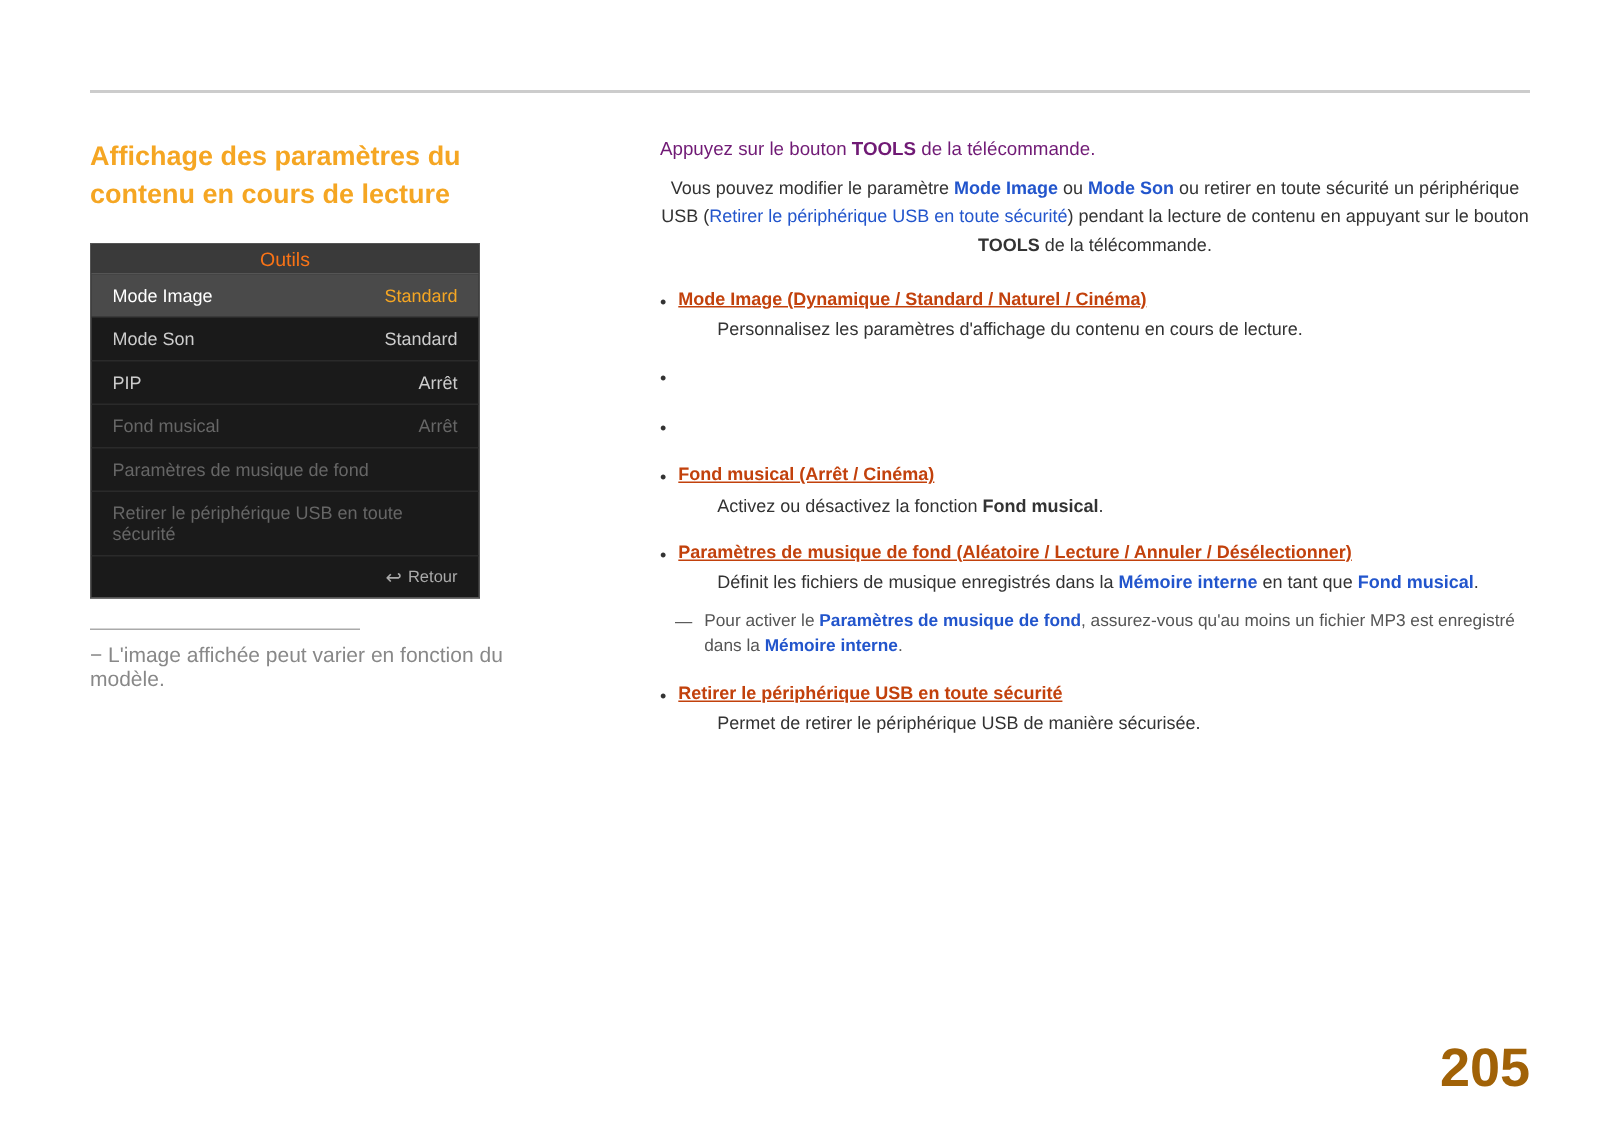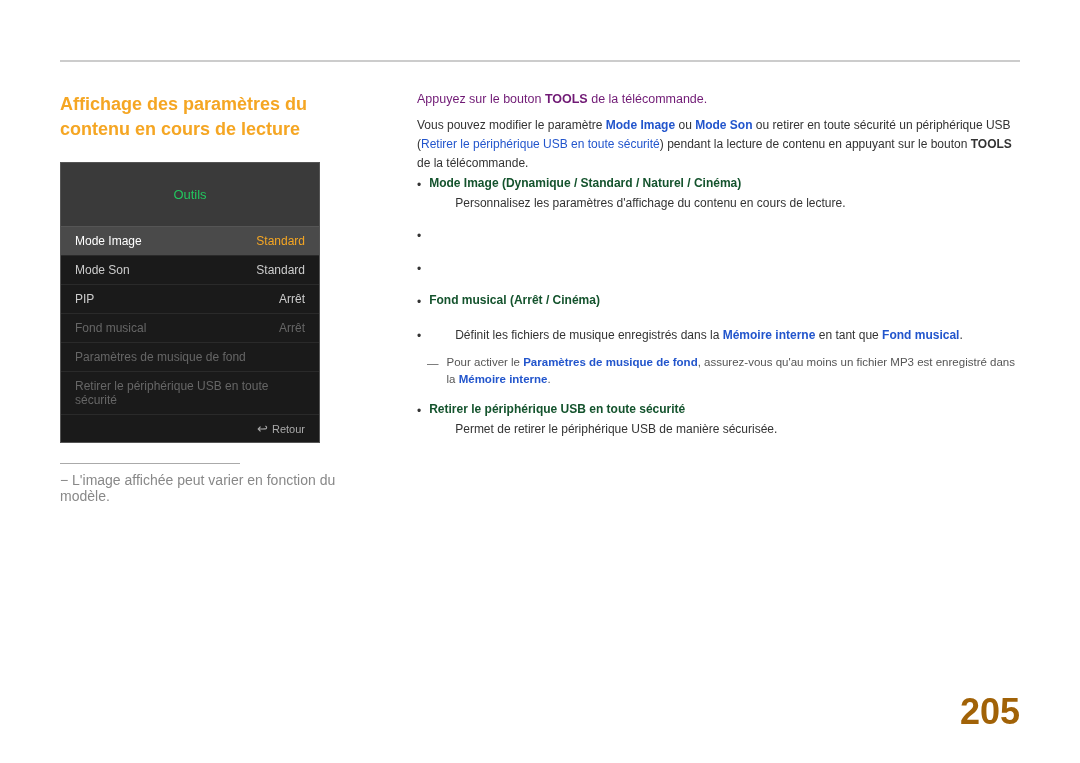--- a/index.html
+++ b/index.html
@@ -33,7 +33,7 @@
     .content-area {
       display: flex;
       flex: 1;
-      gap: 37px;
+      gap: 60px;
     }
 
     

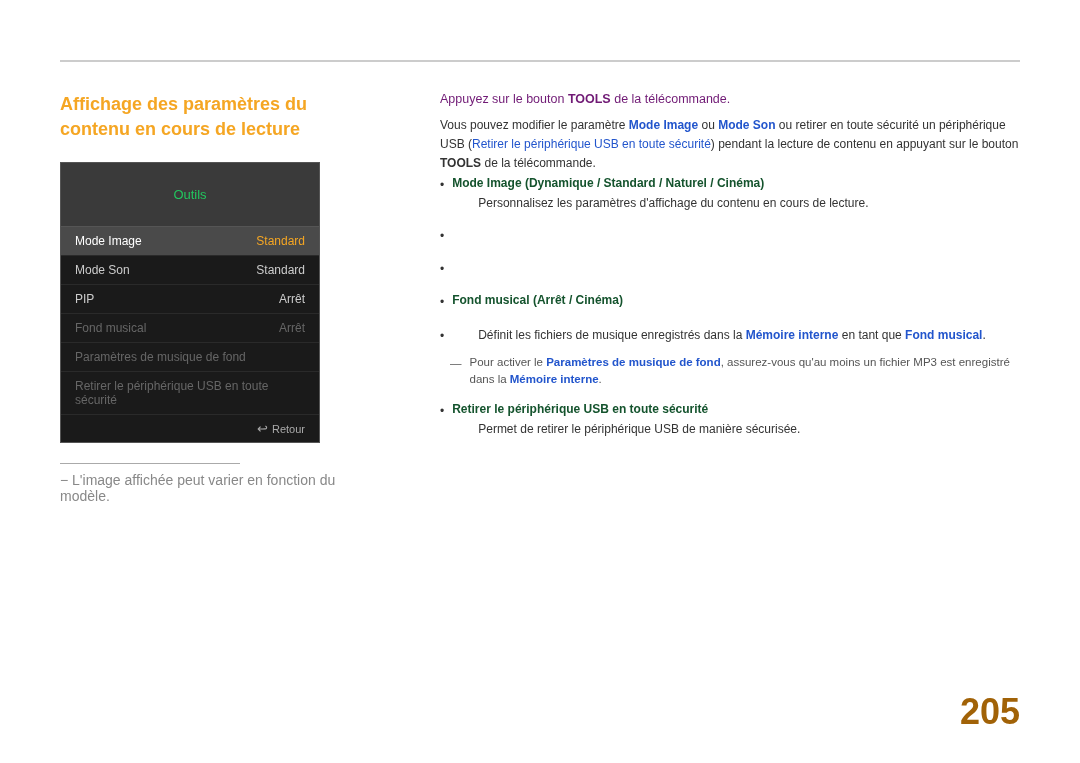--- a/index.html
+++ b/index.html
@@ -138,6 +138,8 @@
       font-size: 12px;
       color: #333;
       line-height: 1.6;
+      margin-bottom: 16px;
+      text-align: center;
     }
 
     .intro-para .link-color {

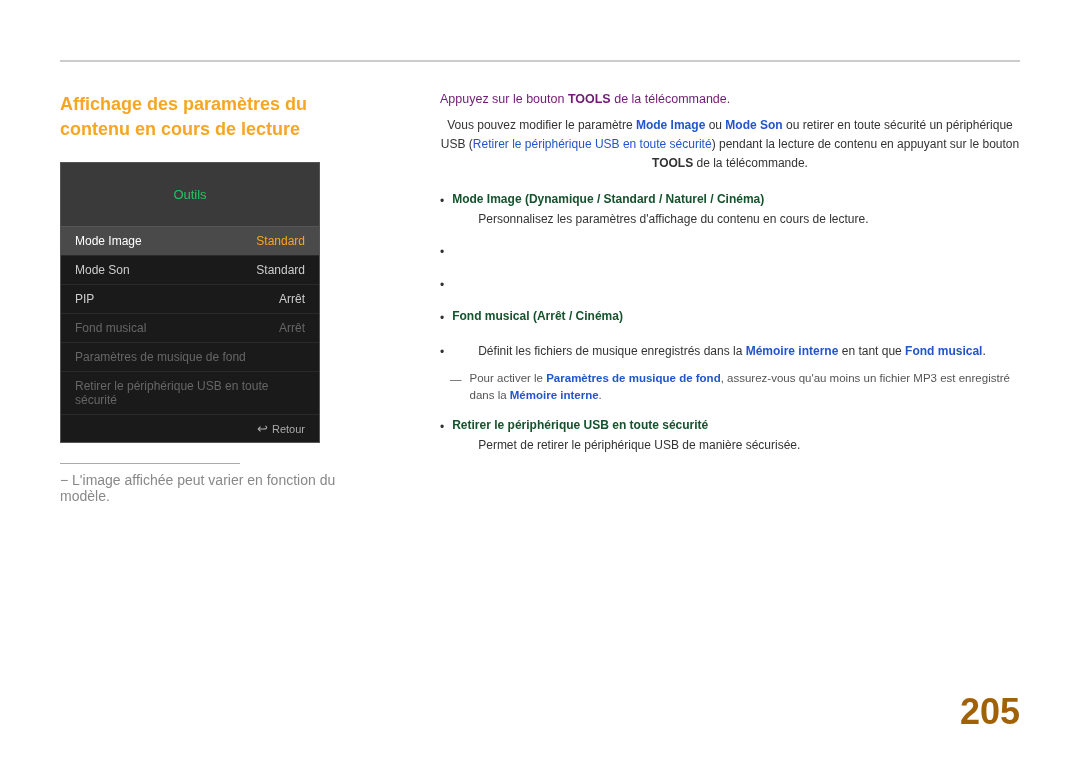--- a/index.html
+++ b/index.html
@@ -61,9 +61,9 @@
     .outils-header {
       background: #3a3a3a;
       text-align: center;
-      padding: 24px;
+      padding: 2px;
       font-size: 13px;
-      color: #22c55e;
+      color: #f97316;
       border-bottom: 1px solid #555;
     }
 

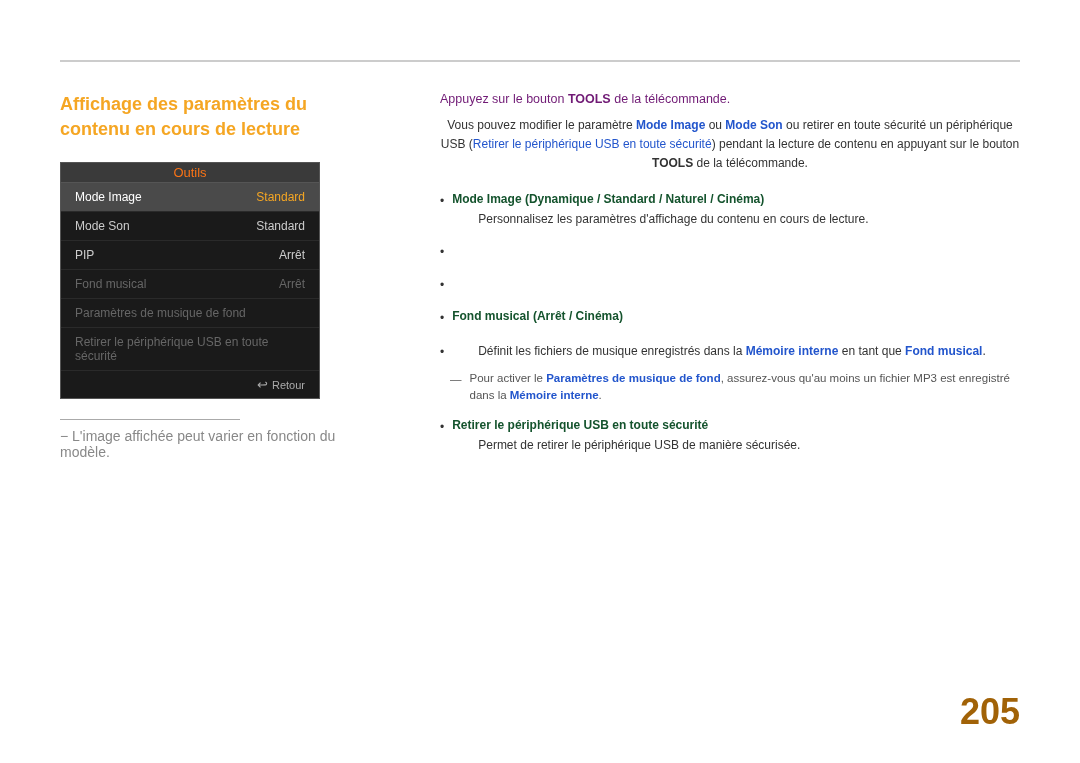--- a/index.html
+++ b/index.html
@@ -171,8 +171,9 @@
     .bullet-content {}
 
     .bullet-title {
-      color: #14532d;
-      font-weight: bold;
+      color: #c2410c;
+      font-weight: bold;
+      text-decoration: underline;
     }
 
     .bullet-sub {

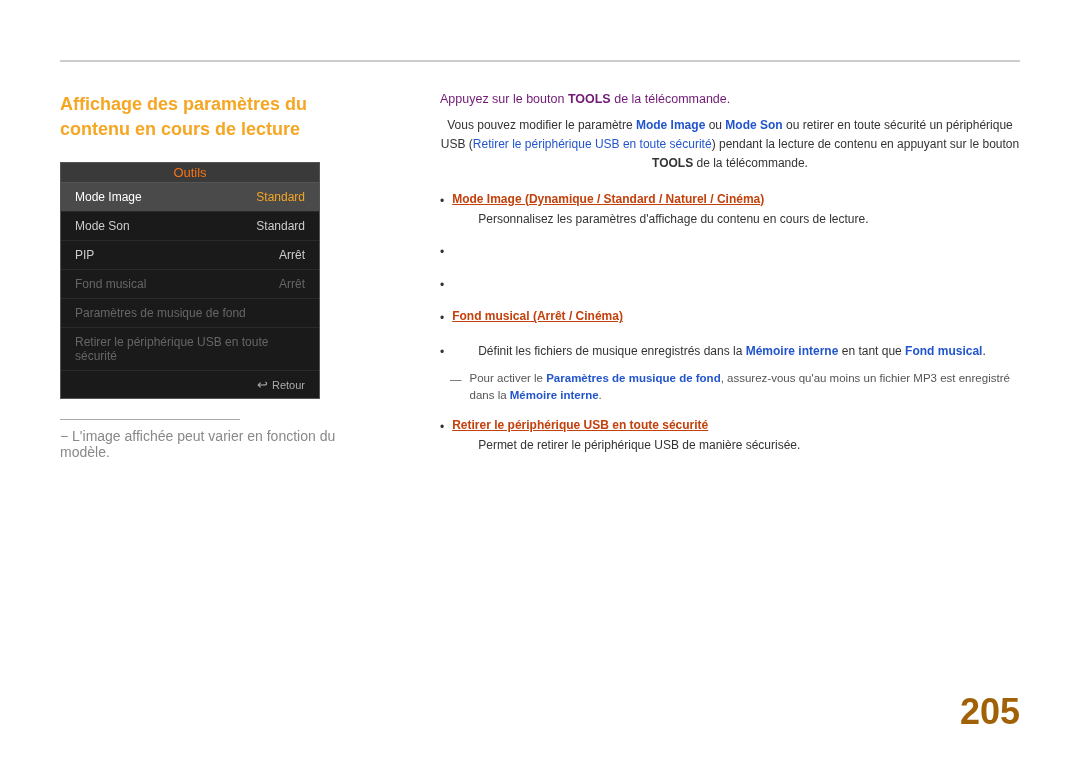--- a/index.html
+++ b/index.html
@@ -284,6 +284,7 @@
           <span class="bullet-dot">•</span>
           <div class="bullet-content">
             <span class="bullet-title">Fond musical (Arrêt / Cinéma)</span>
+            <span class="bullet-sub">Activez ou désactivez la fonction <strong>Fond musical</strong>.</span>
           </div>
         </li>
 

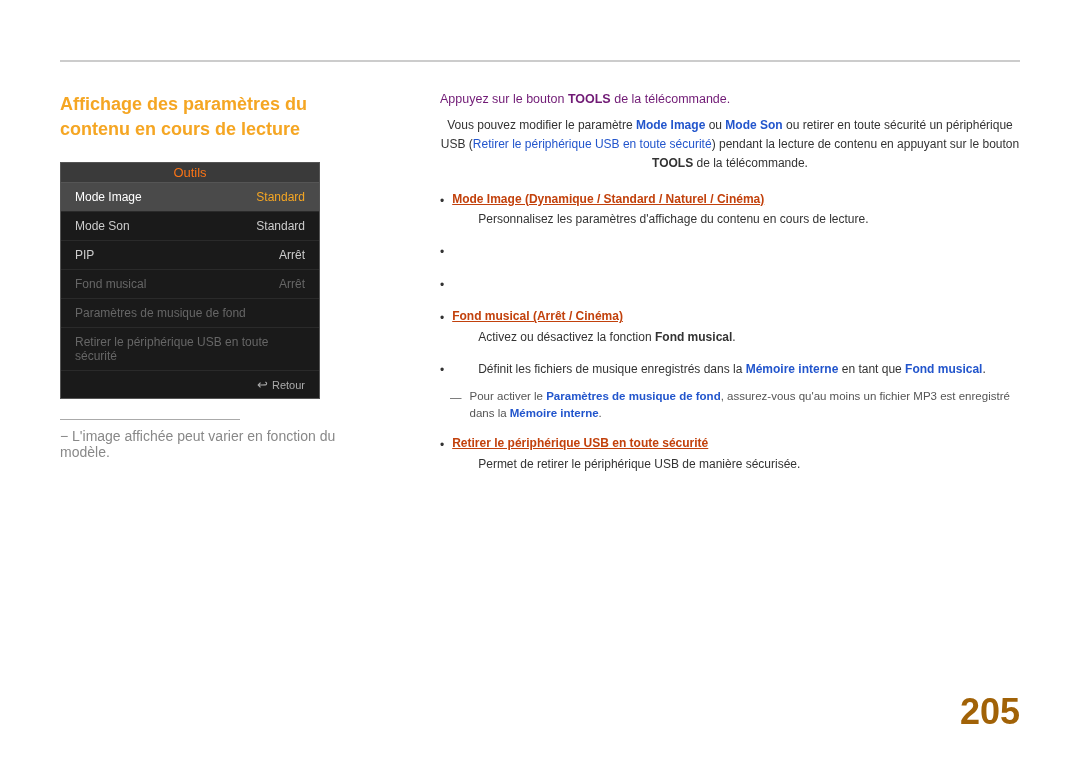--- a/index.html
+++ b/index.html
@@ -291,6 +291,7 @@
         <li>
           <span class="bullet-dot">•</span>
           <div class="bullet-content">
+            <span class="bullet-title">Paramètres de musique de fond (Aléatoire / Lecture / Annuler / Désélectionner)</span>
             <span class="bullet-sub">Définit les fichiers de musique enregistrés dans la <strong style="color:#2255cc">Mémoire interne</strong> en tant que <strong style="color:#2255cc">Fond musical</strong>.</span>
           </div>
         </li>

